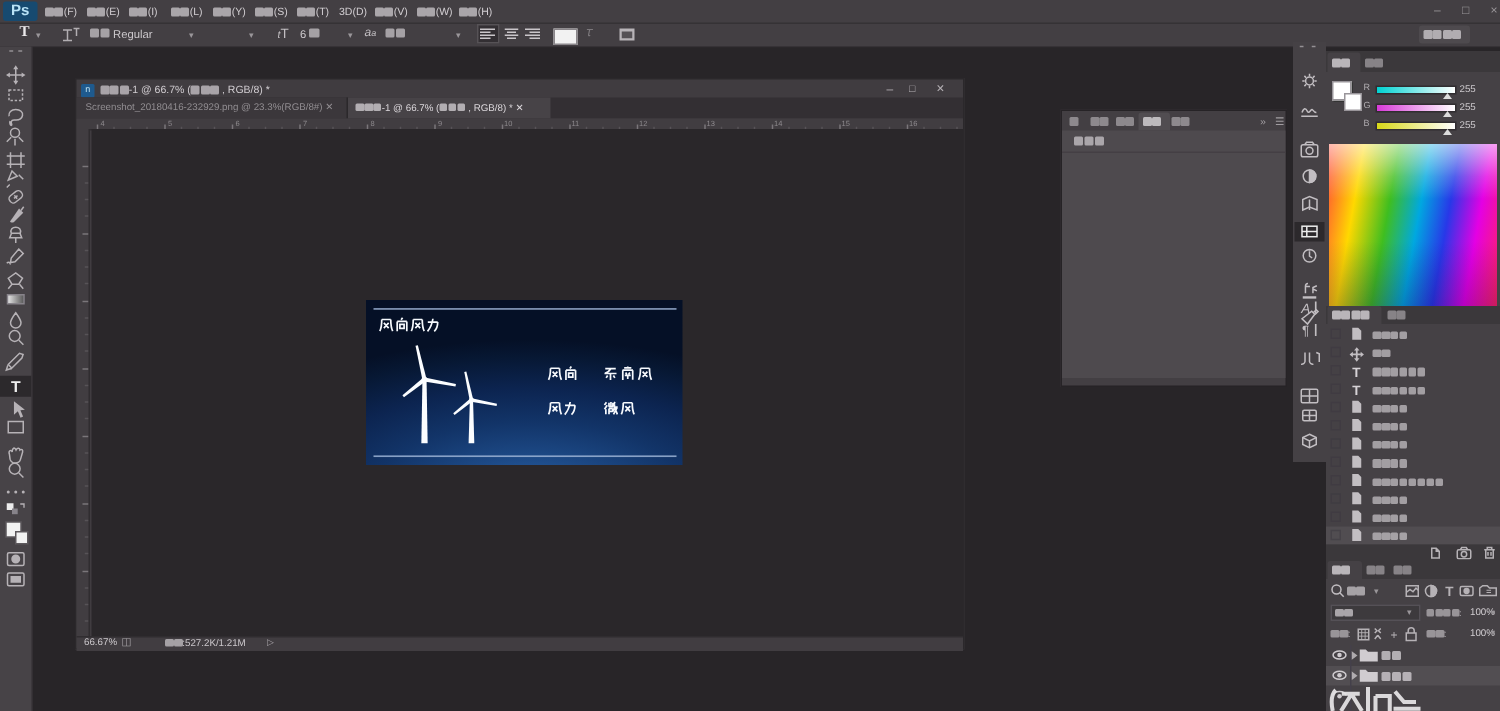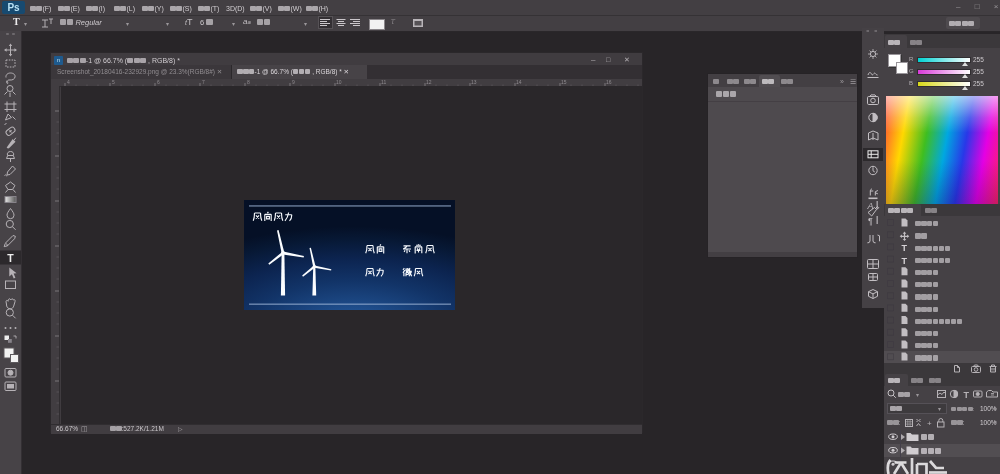--- a/index.html
+++ b/index.html
@@ -38,7 +38,7 @@
         <path d="M9 2 L13 2 M11 2 L11 7"></path>
       </g>
     </svg>
-<div class="t" style="left:60px;top:19px;font-size:7.5px;color:#ccc8cc;font-style:italic;"><span class="c"></span><span class="c last"></span> Regular</div>
+<div class="t" style="left:60px;top:19px;font-size:7.5px;color:#ccc8cc;"><span class="c"></span><span class="c last"></span> Regular</div>
 <div class="t" style="left:126px;top:21px;font-size:6px;color:#9a969a;">▾</div>
 <div class="t" style="left:166px;top:21px;font-size:6px;color:#9a969a;">▾</div>
 <div class="t" style="left:185px;top:18px;font-size:9px;color:#c2bec2;"><i style="font-size:7px;">t</i>T</div>

